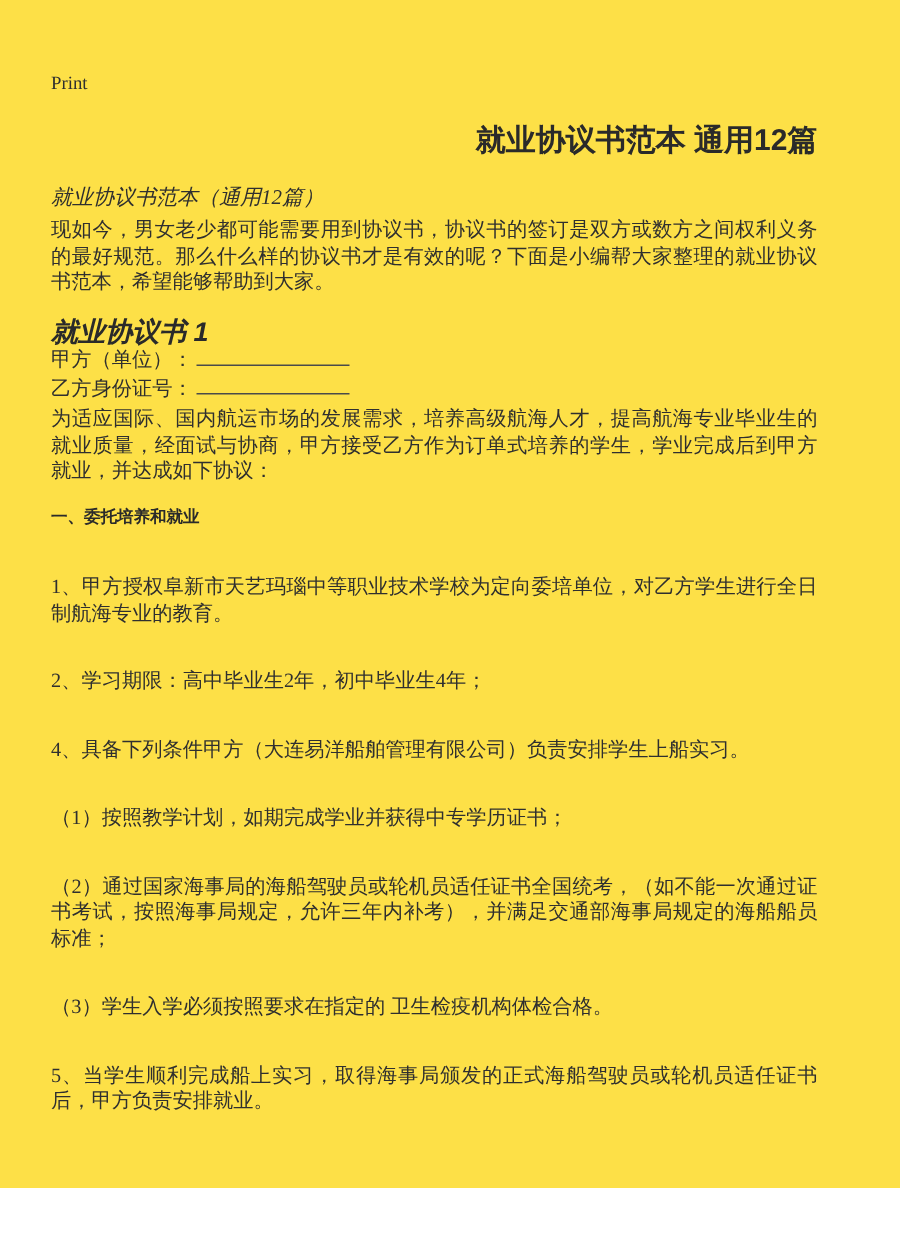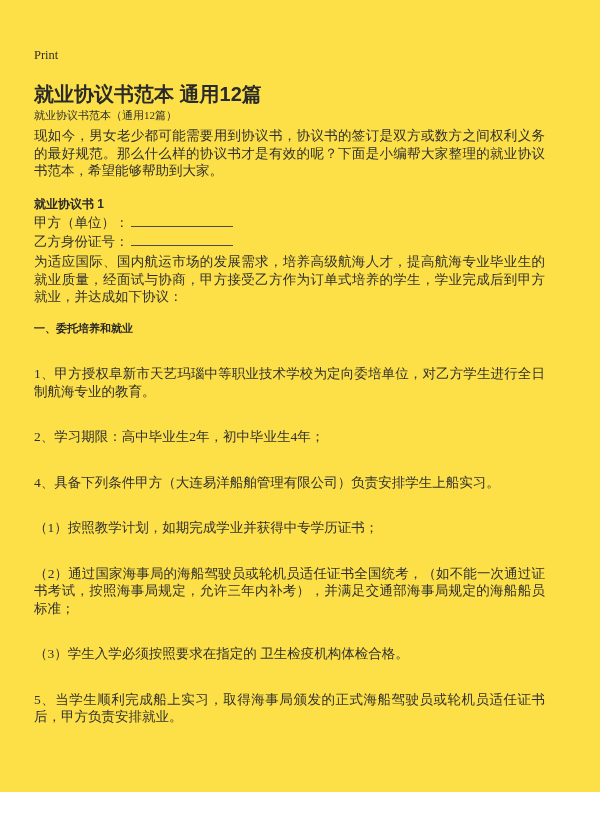--- a/index.html
+++ b/index.html
@@ -30,7 +30,7 @@
   }
   .doc-title {
     margin-top: 16px;
-    text-align: left;
+    text-align: right;
     font-family: "Liberation Sans", "DejaVu Sans", sans-serif;
     font-size: 20px;
     font-weight: bold;

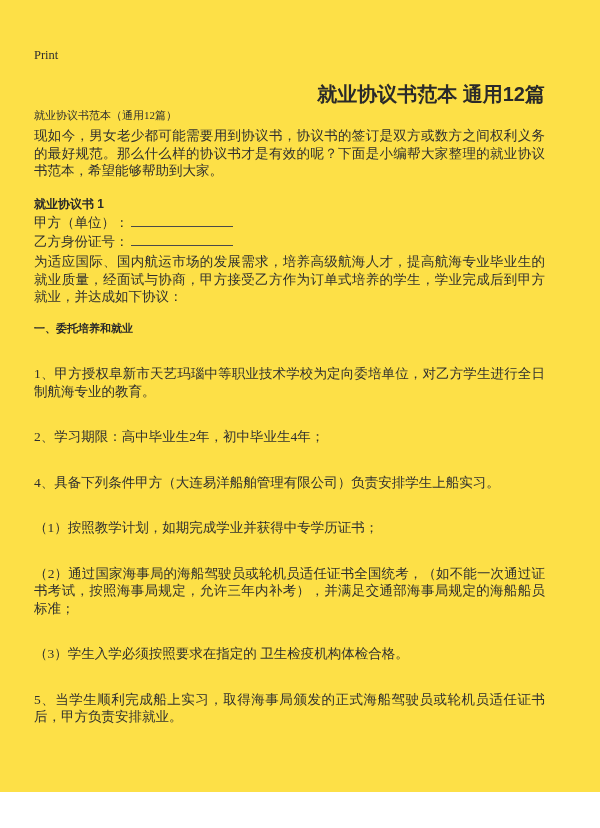--- a/index.html
+++ b/index.html
@@ -38,8 +38,9 @@
     color: #2a2a2a;
   }
   .doc-subtitle {
-    margin-top: 0;
-    font-size: 11px;
+    margin-top: 17px;
+    font-size: 14px;
+    font-style: italic;
   }
   .para {
     margin-top: 3px;

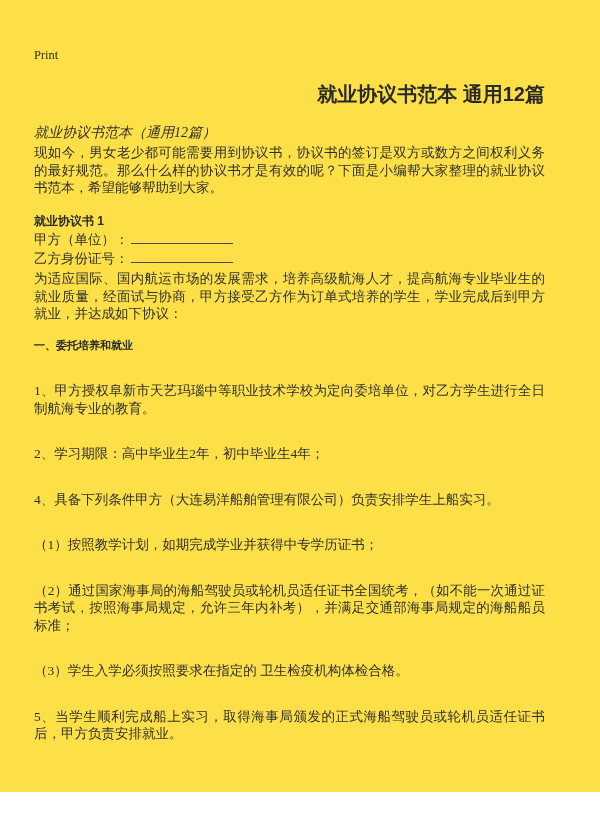--- a/index.html
+++ b/index.html
@@ -50,8 +50,9 @@
     margin-top: 16px;
     font-family: "Liberation Sans", "DejaVu Sans", sans-serif;
     font-weight: bold;
-    font-size: 12px;
+    font-size: 18px;
     color: #2a2a2a;
+    font-style: italic;
   }
   .blank-row {
     margin-top: 0;

